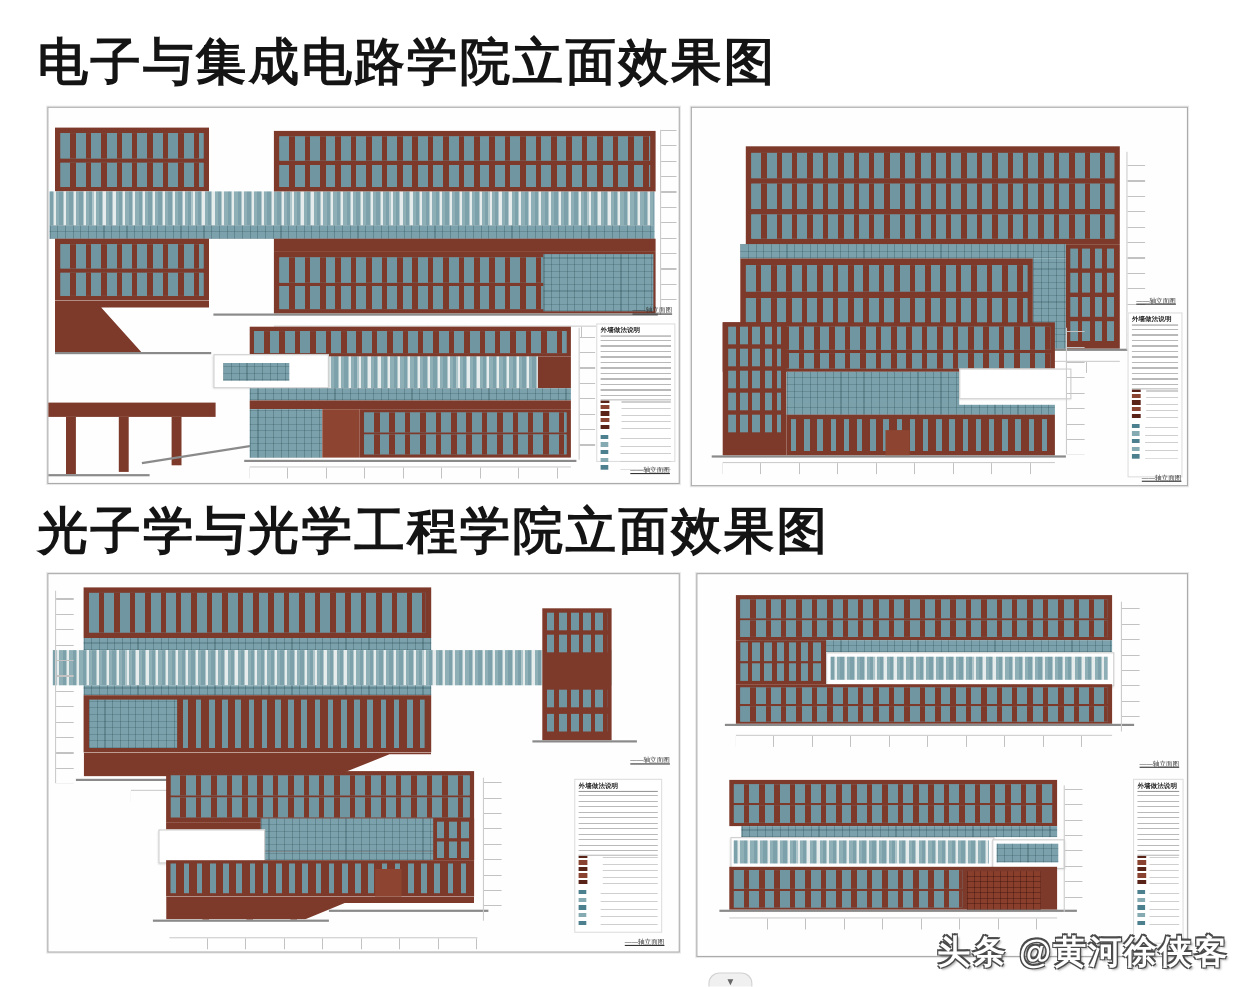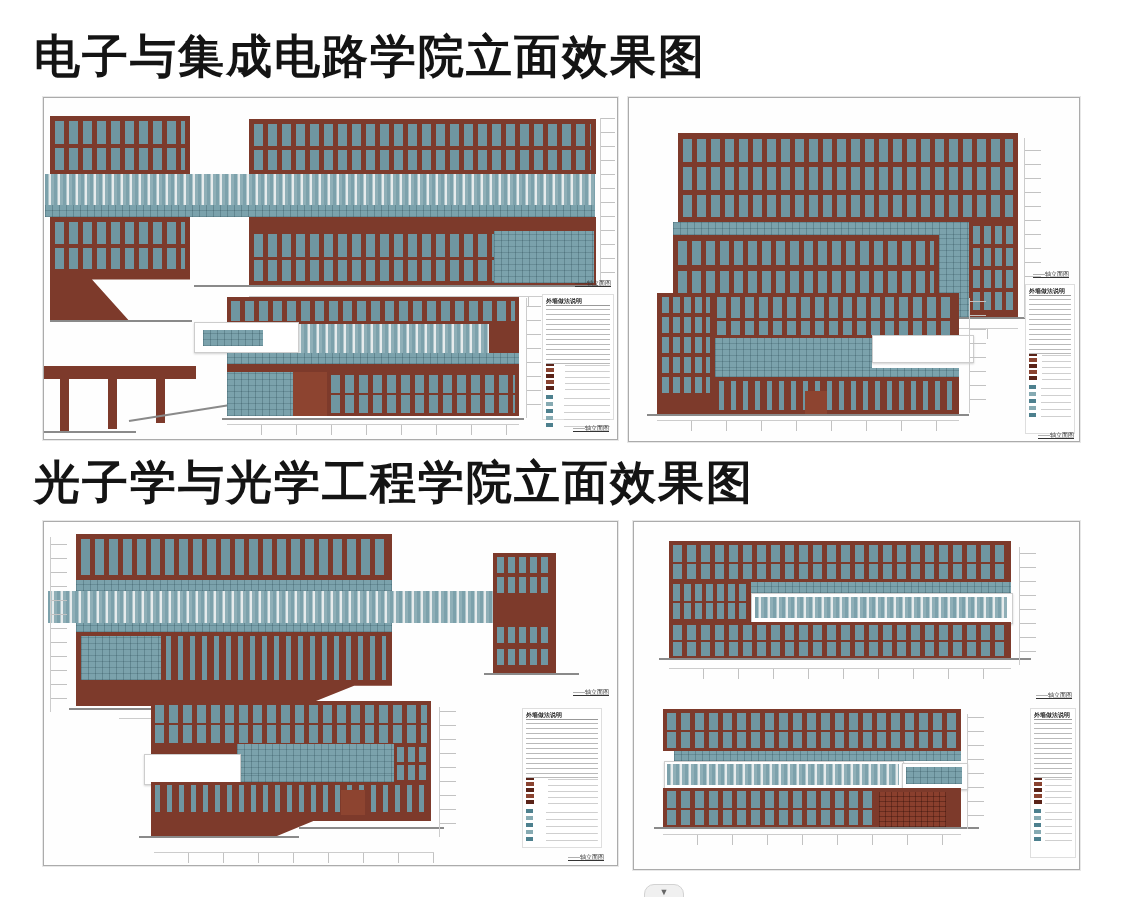--- a/index.html
+++ b/index.html
@@ -297,6 +297,7 @@
     <div class="abs hdim" style="left:29px;top:312px;width:298px;"></div>
   </div>
 
+  <div class="watermark" style="left:852px;top:845px;">头条 @黄河徐侠客</div>
 
   <div class="scrollpill" style="left:644px;top:884px;width:38px;height:22px;">
     <span>▼</span>

